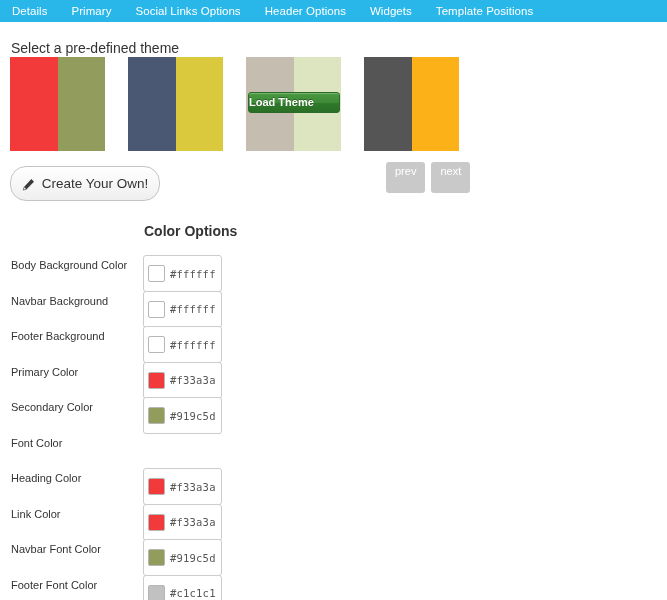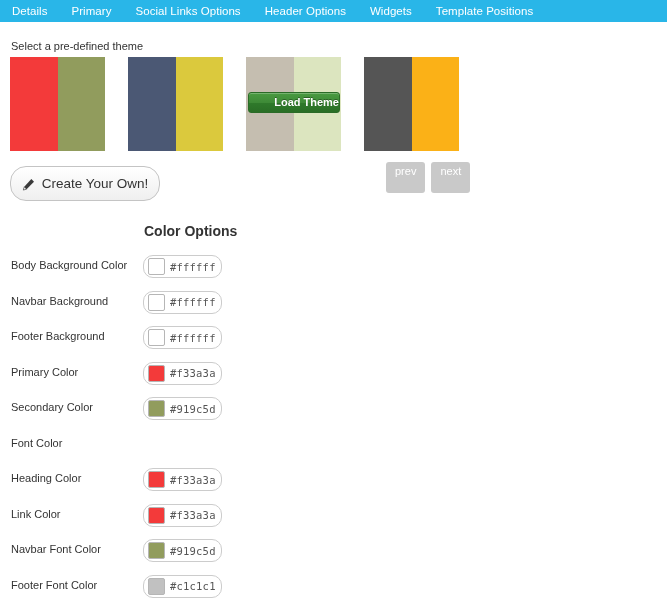--- a/index.html
+++ b/index.html
@@ -45,7 +45,7 @@
   .select-theme-label {
     position: absolute;
     left: 11px; top: 40px;
-    font-size: 11px;
+    font-size: 14px;
     color: #333333;
   }
 

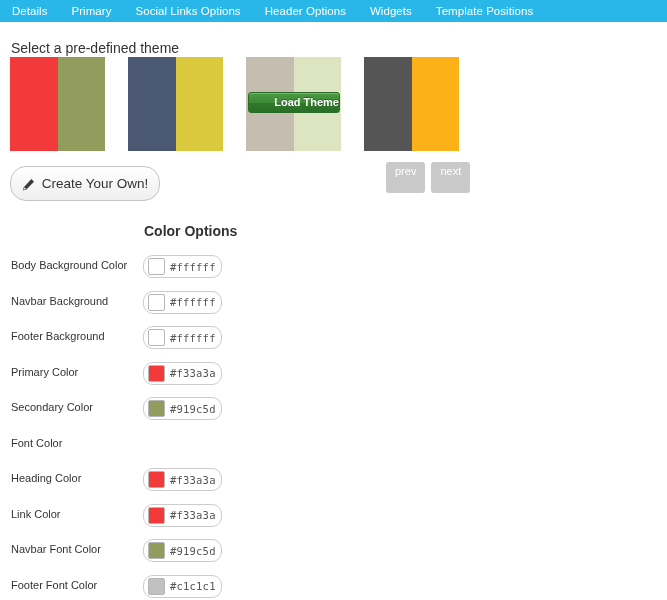--- a/index.html
+++ b/index.html
@@ -78,7 +78,7 @@
     font-size: 11px;
     font-weight: bold;
     line-height: 19px;
-    text-align: right;
+    text-align: left;
     cursor: pointer;
     text-shadow: 0 -1px 0 rgba(0,0,0,0.35);
     box-shadow: inset 0 1px 0 rgba(255,255,255,0.25);

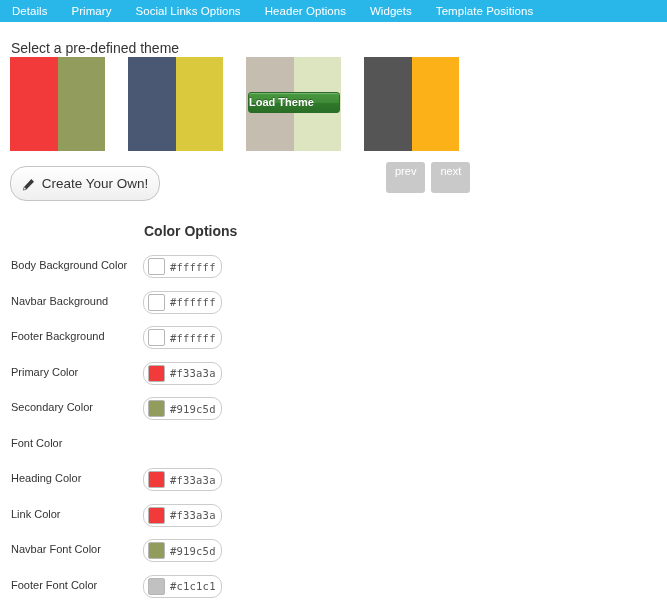--- a/index.html
+++ b/index.html
@@ -151,10 +151,10 @@
   .color-input {
     position: absolute;
     left: 143px; top: 5px;
-    width: 79px; height: 23px;
+    width: 79px; height: 37px;
     background: #ffffff;
     border: 1px solid #cccccc;
-    border-radius: 10px;
+    border-radius: 3px;
     display: flex;
     align-items: center;
     padding-left: 4px;

